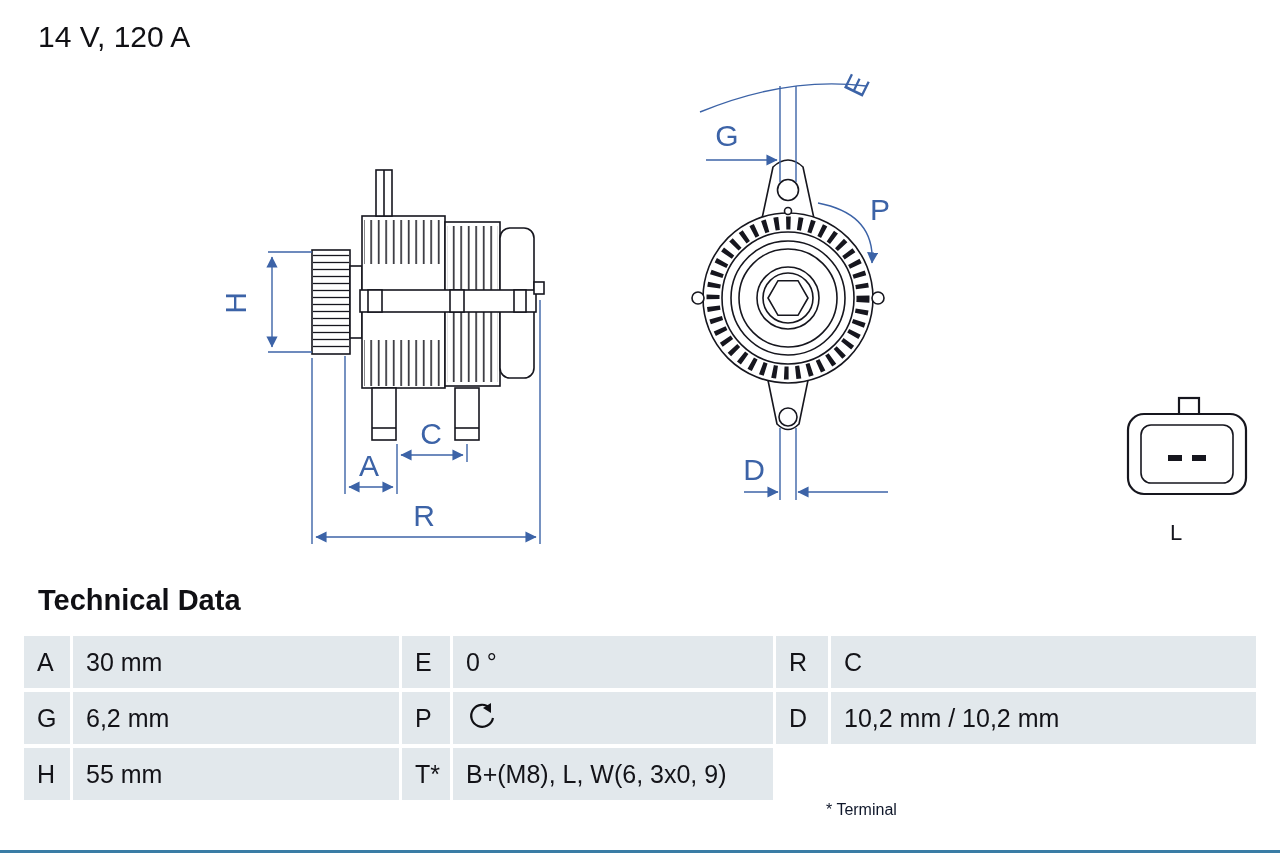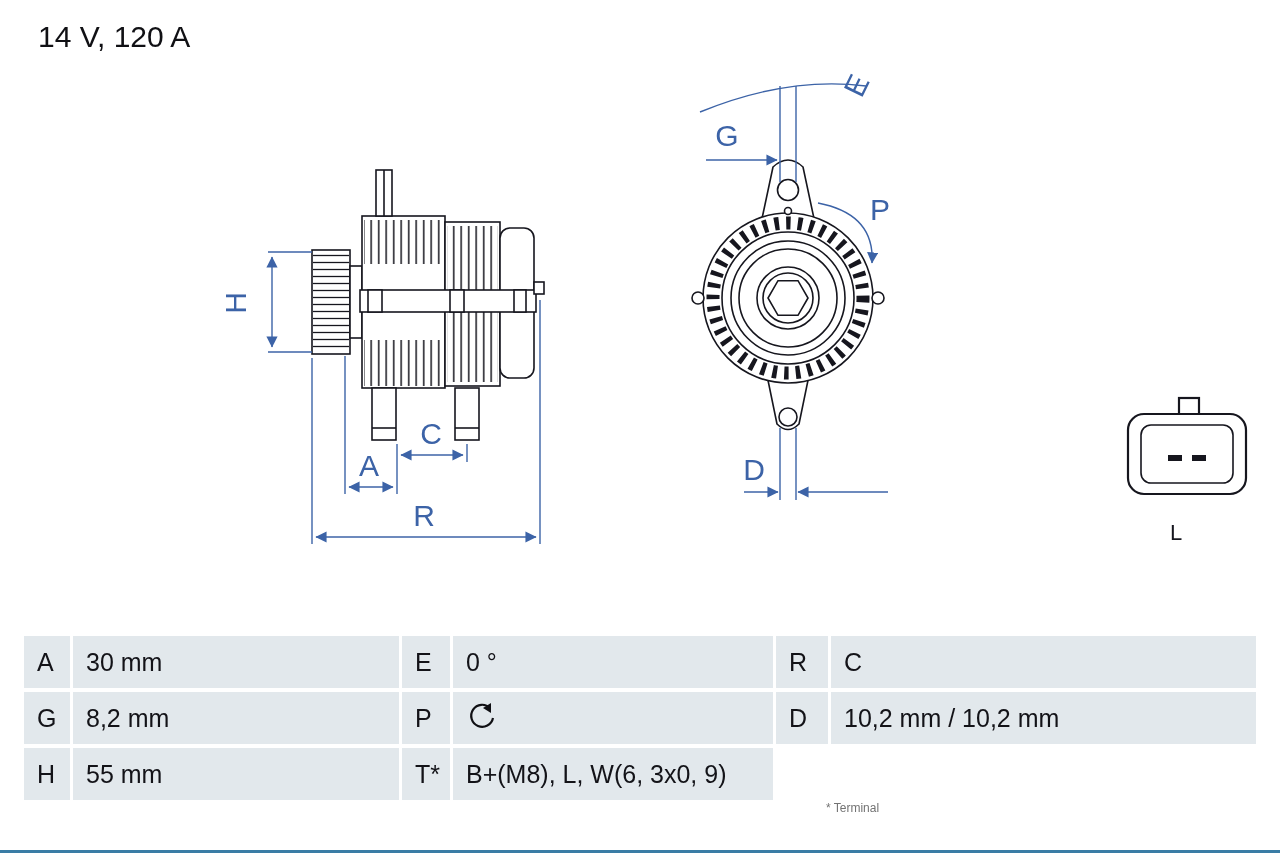--- a/index.html
+++ b/index.html
@@ -136,6 +136,7 @@
     <text class="lbl-text" x="1176" y="540">L</text>
   </svg>
 
+  <div class="section-heading">Technical Data</div>
 
   <div class="tech-table">
 

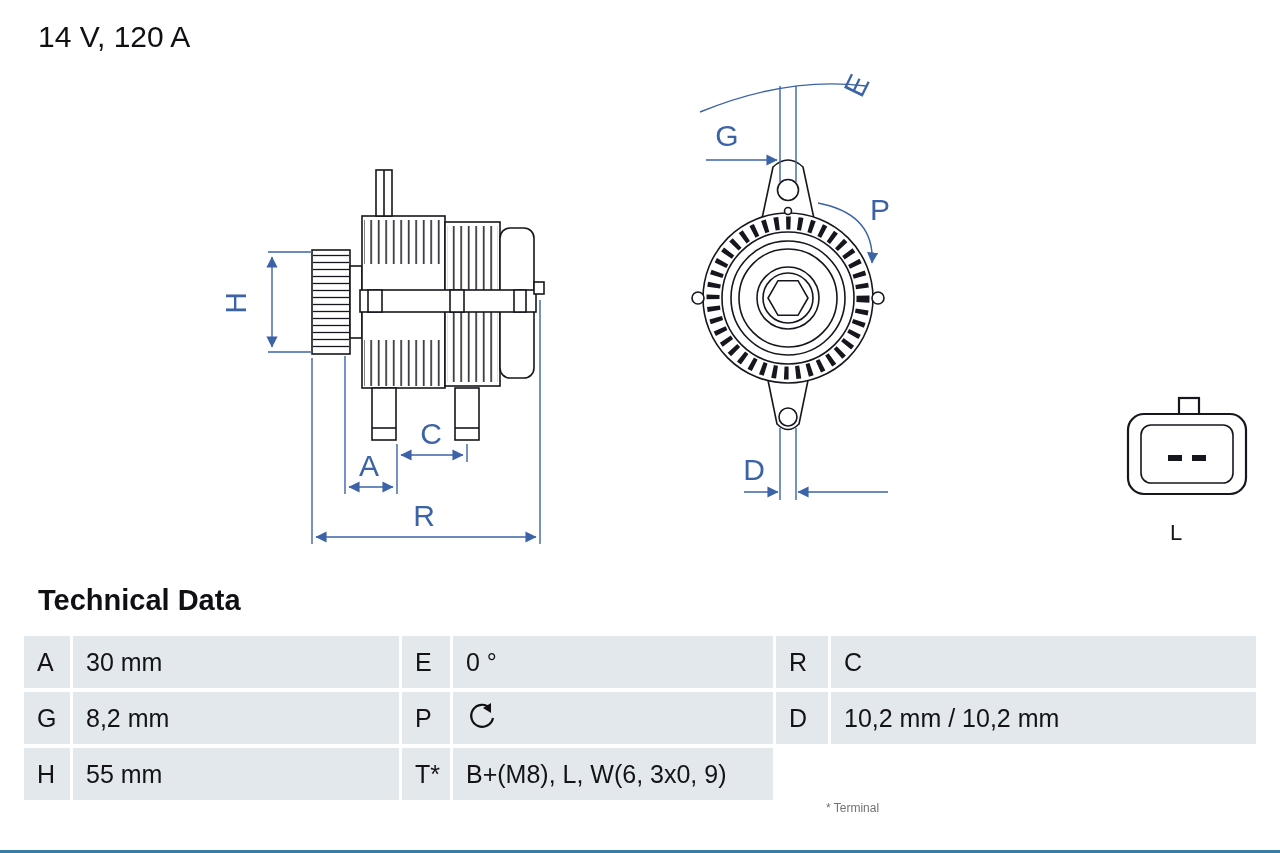--- a/index.html
+++ b/index.html
@@ -148,7 +148,7 @@
 
     <div class="cell">C</div>
     <div class="cell">G</div>
-    <div class="cell">8,2 mm</div>
+    <div class="cell">6,2 mm</div>
     <div class="cell">P</div>
     <div class="cell">
       <span class="p-icon">

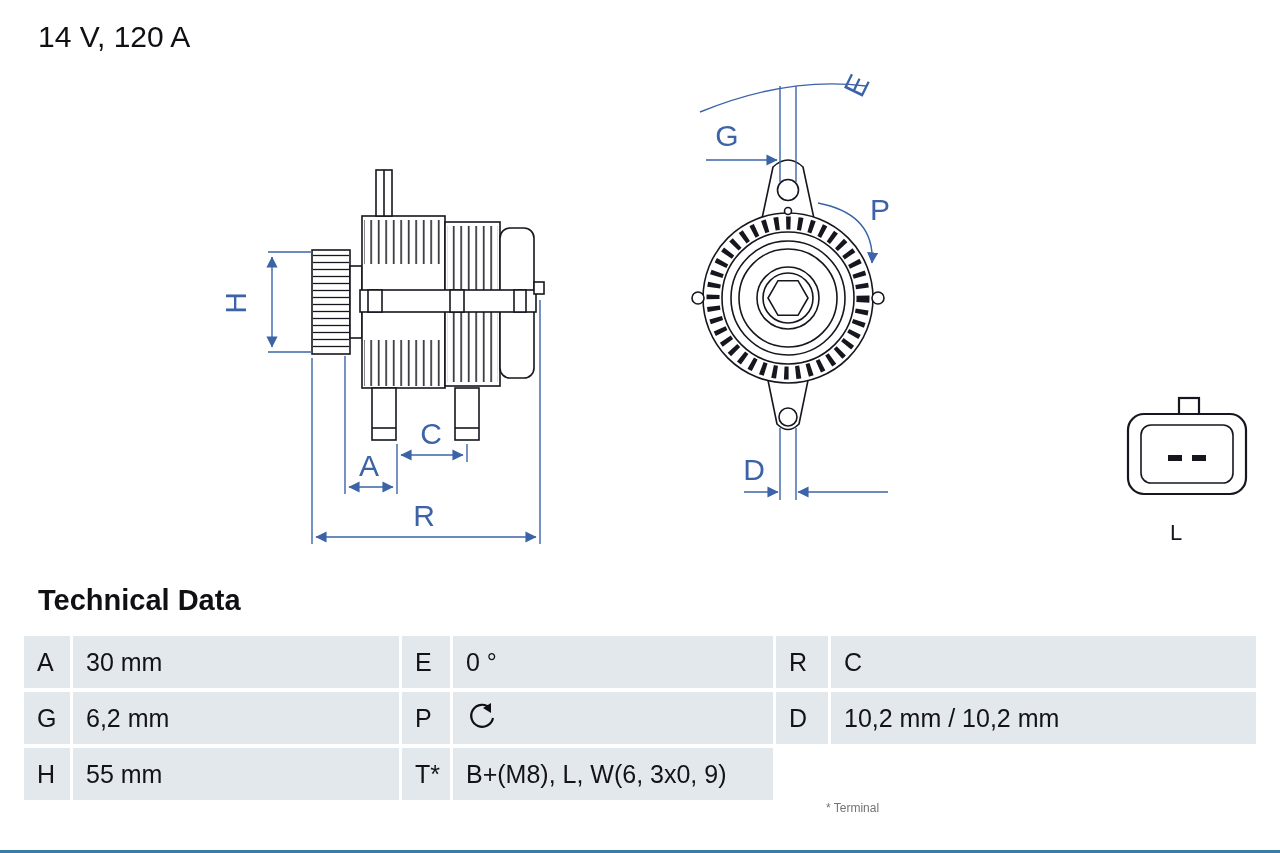--- a/index.html
+++ b/index.html
@@ -14,7 +14,7 @@
   .cell { background:#e2e8ec; height:52px; display:flex; align-items:center;
           font-size:25px; color:#131318; padding-left:13px; overflow:hidden; white-space:nowrap; }
   .p-icon { display:inline-flex; align-items:center; }
-  .footnote { position:absolute; left:826px; top:801px; font-size:12px; color:#737373; }
+  .footnote { position:absolute; left:826px; top:801px; font-size:16px; color:#0f172a; }
   .bottom-rule { position:absolute; left:0; right:0; bottom:0; height:3px; background:#3a7ca5; }
   .dim-text { font-size:30px; fill:#3c63a7; font-family:"Liberation Sans",sans-serif; text-anchor:middle; }
   .lbl-text { font-size:22px; fill:#16161e; font-family:"Liberation Sans",sans-serif; text-anchor:middle; }

